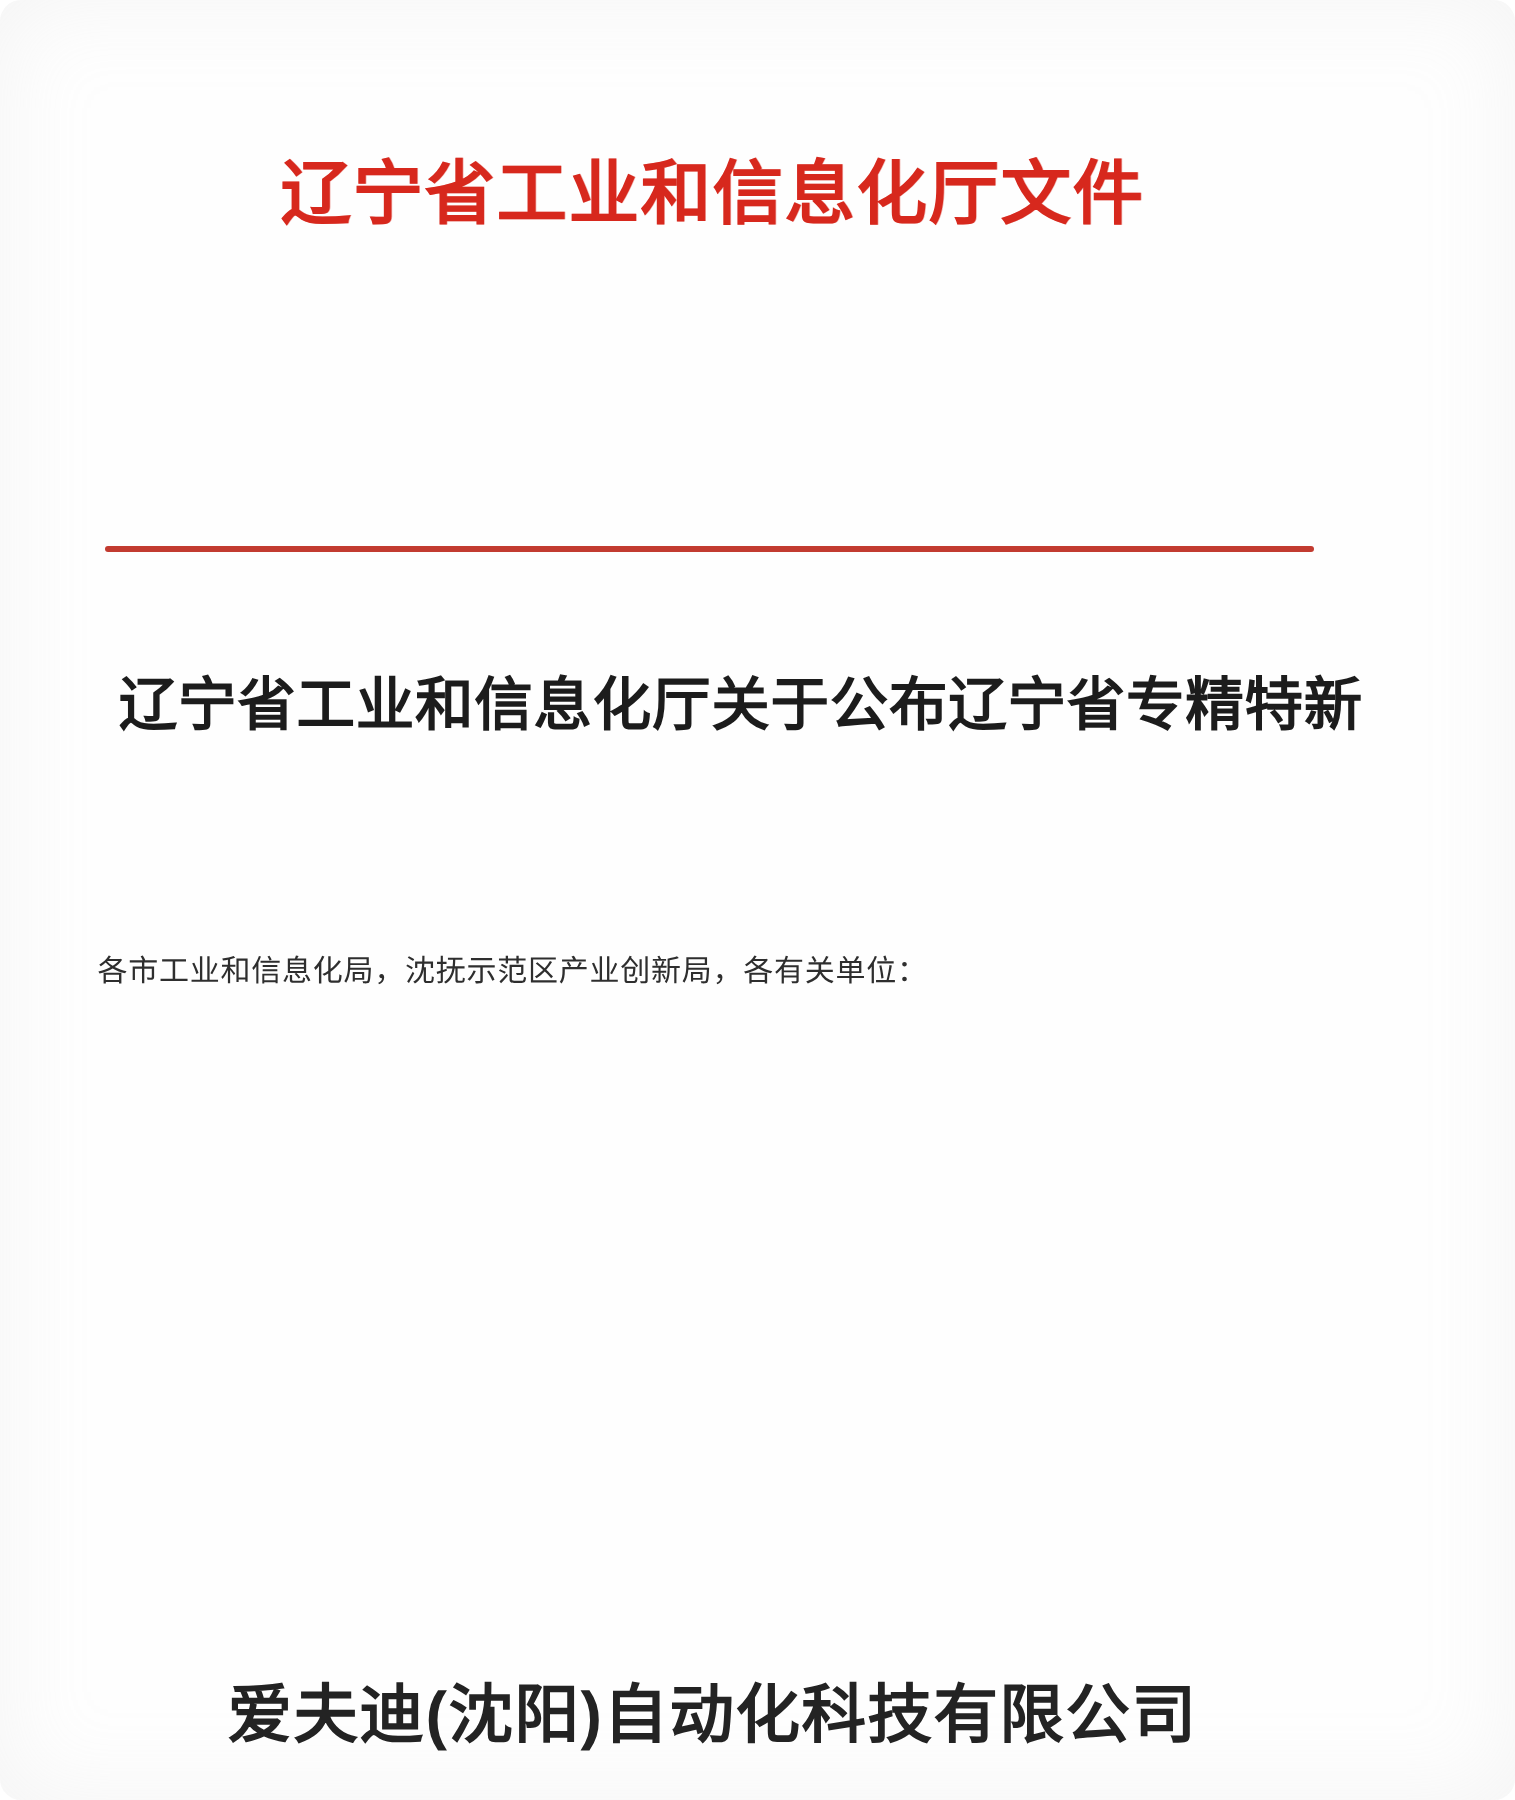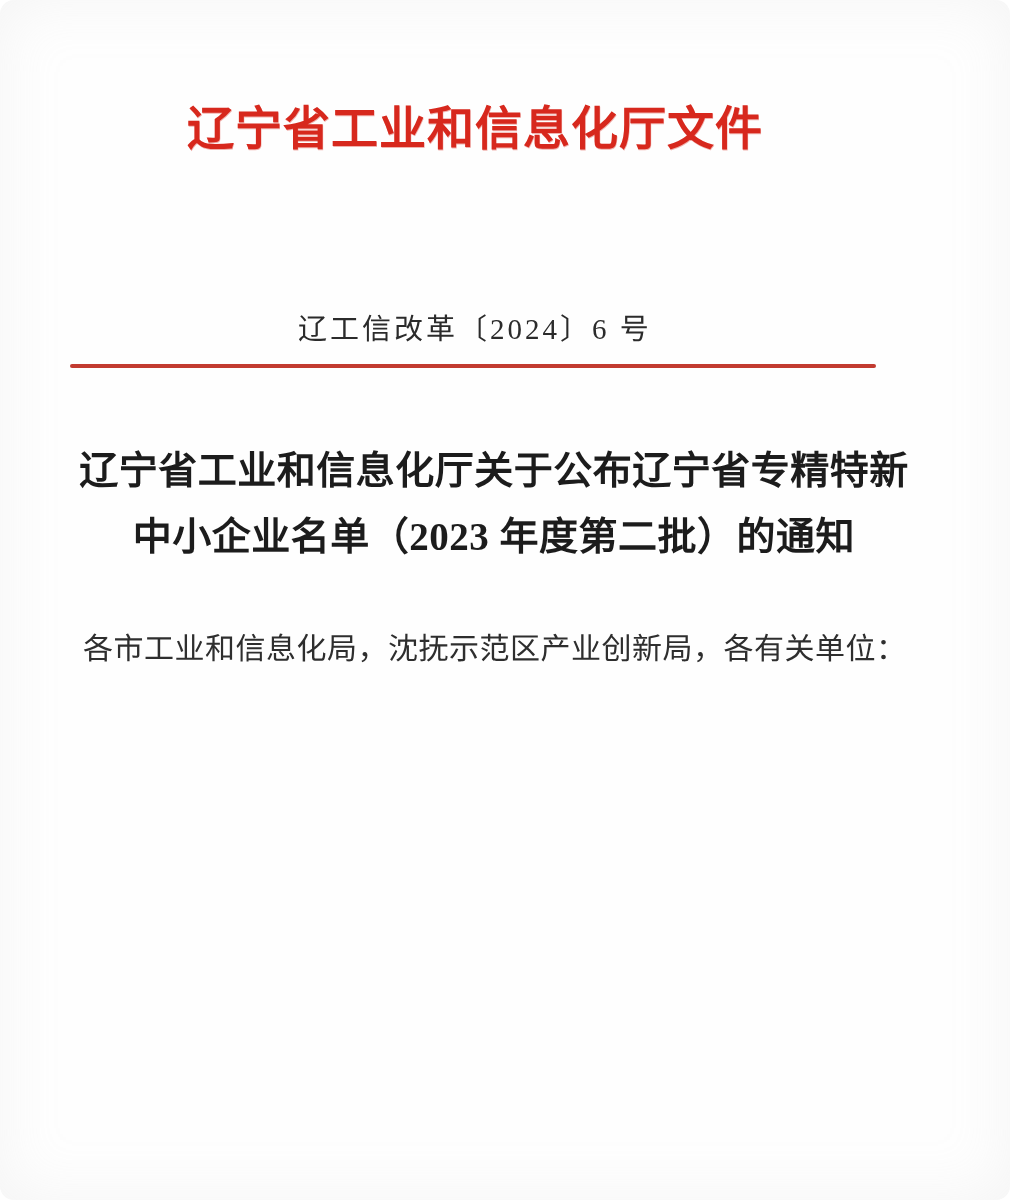--- a/index.html
+++ b/index.html
@@ -114,7 +114,6 @@
 
     <div class="header-title">辽宁省工业和信息化厅文件</div>
 
-    <div class="doc-number">辽工信改革〔2024〕6 号</div>
 
     <div class="red-divider"></div>
 

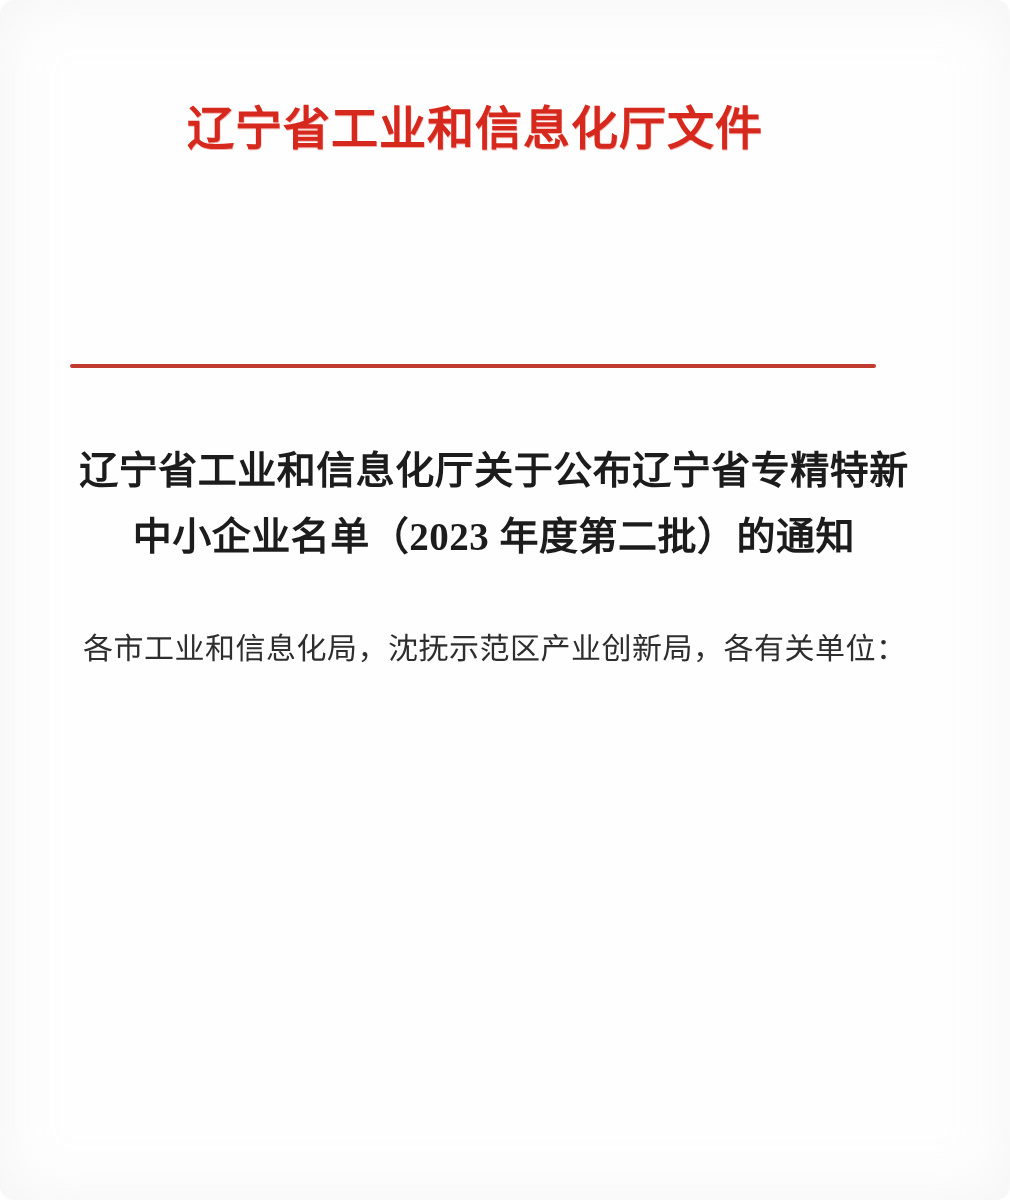--- a/index.html
+++ b/index.html
@@ -119,7 +119,6 @@
 
     <div class="doc-title">
       <div class="t-line">辽宁省工业和信息化厅关于公布辽宁省专精特新</div>
-      <div class="t-line">中小企业名单（2023 年度第二批）的通知</div>
     </div>
 
     <div class="body-text">

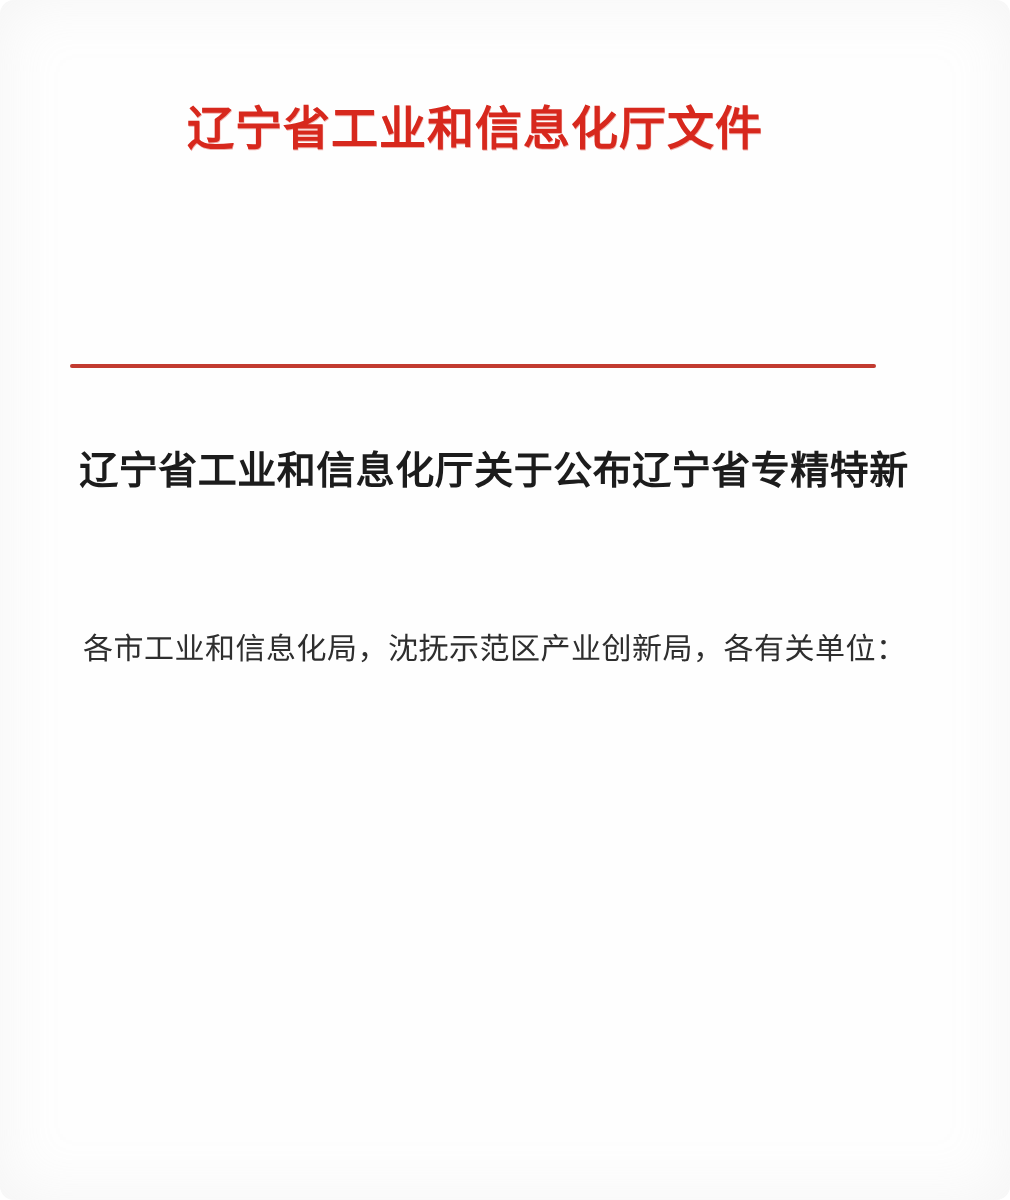--- a/index.html
+++ b/index.html
@@ -78,9 +78,9 @@
   .body-text {
     position: absolute;
     top: 622px;
-    left: 83px;
+    left: 65px;
     width: 832px;
-    font-size: 30px;
+    font-size: 20px;
     line-height: 53.5px;
     color: #2e2e2e;
     letter-spacing: 0.5px;

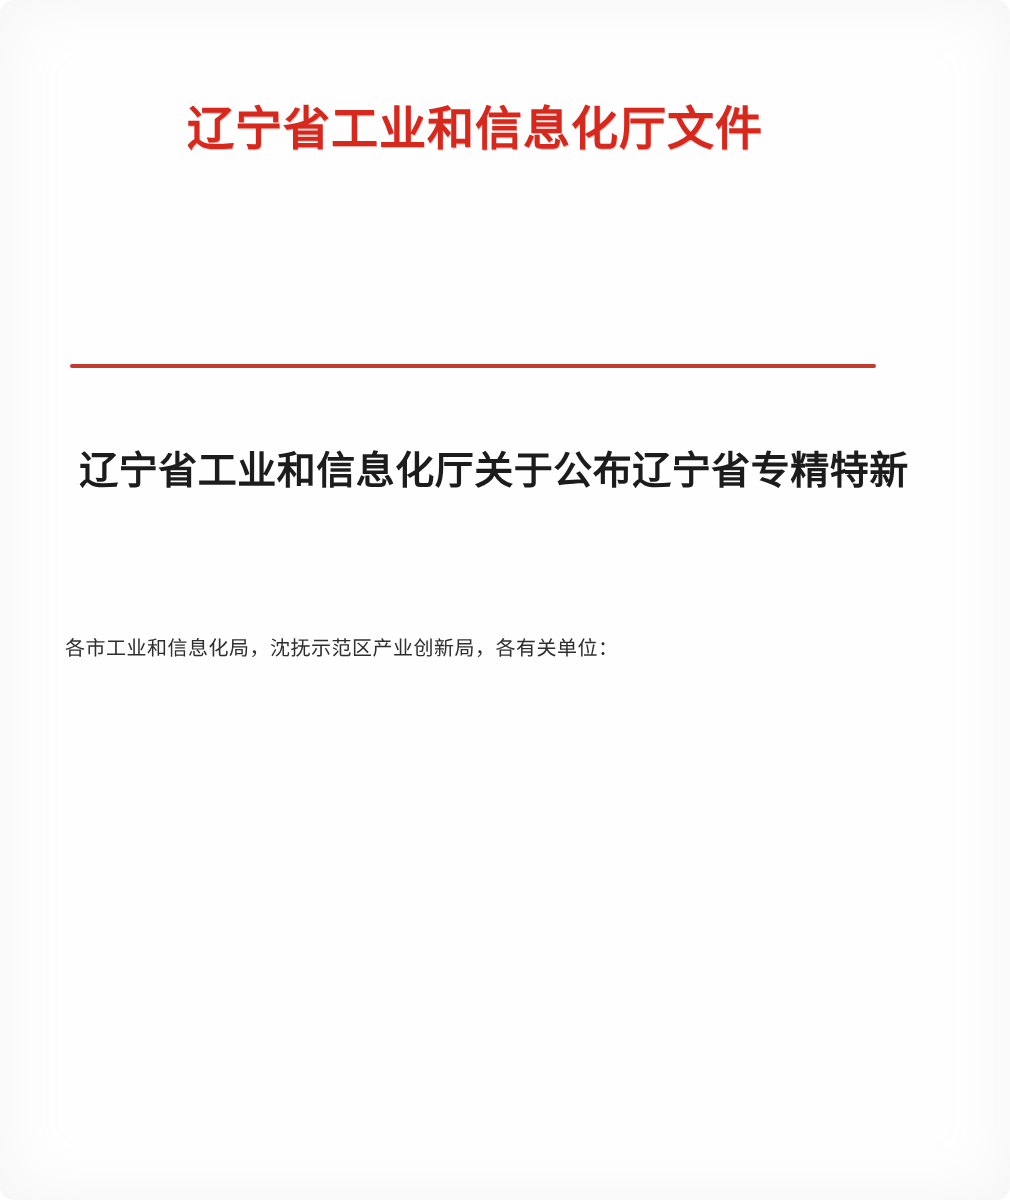--- a/index.html
+++ b/index.html
@@ -125,6 +125,7 @@
       <p>各市工业和信息化局，沈抚示范区产业创新局，各有关单位：</p>
     </div>
 
+    <div class="company-name">爱夫迪(沈阳)自动化科技有限公司</div>
 
   </div>
 </div>

